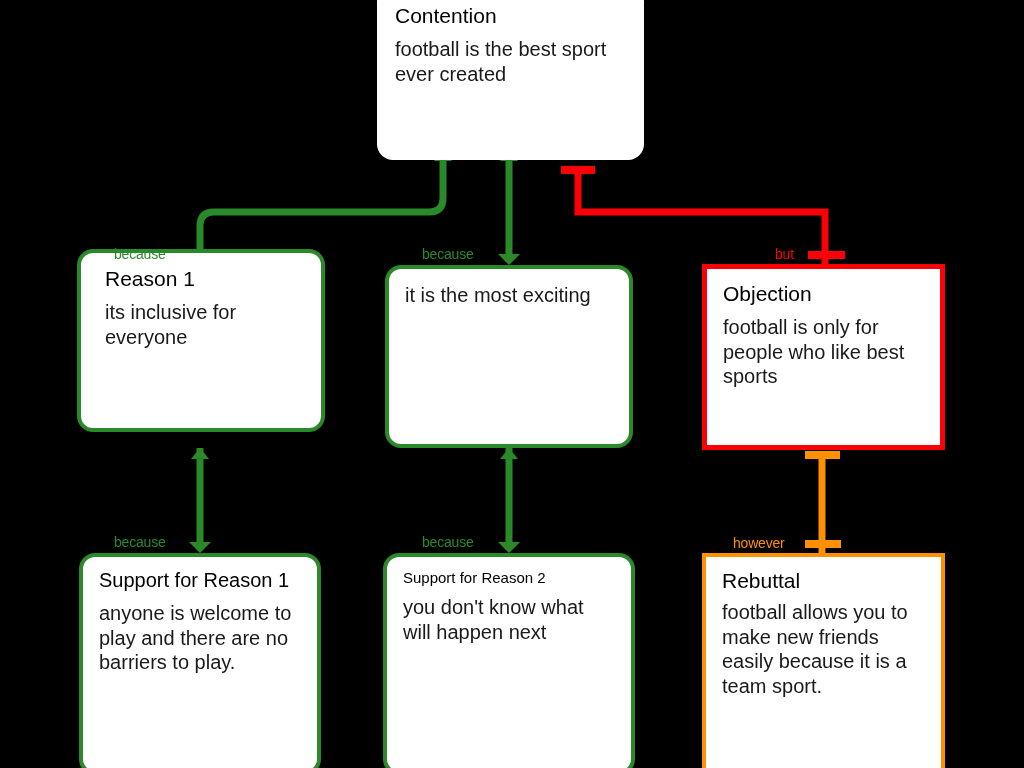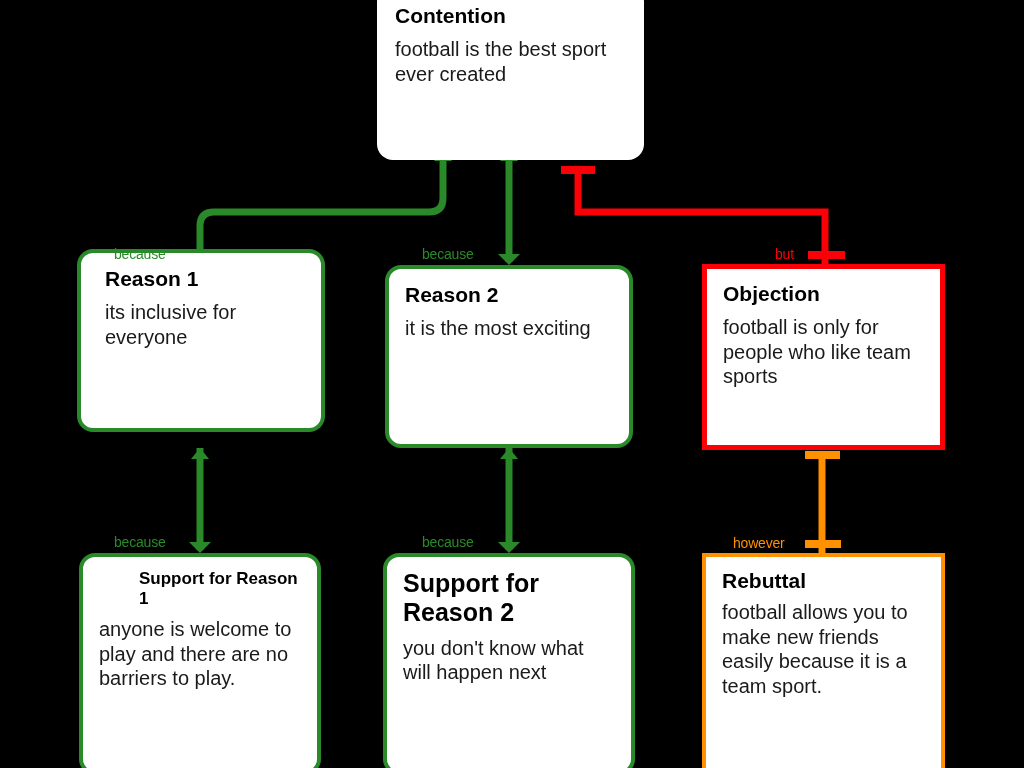--- a/index.html
+++ b/index.html
@@ -50,7 +50,7 @@
     border-radius: 16px;
   }
   .node-title {
-    font-weight: bold;
+    font-weight: normal;
     color: #000000;
     line-height: 1.16;
   }

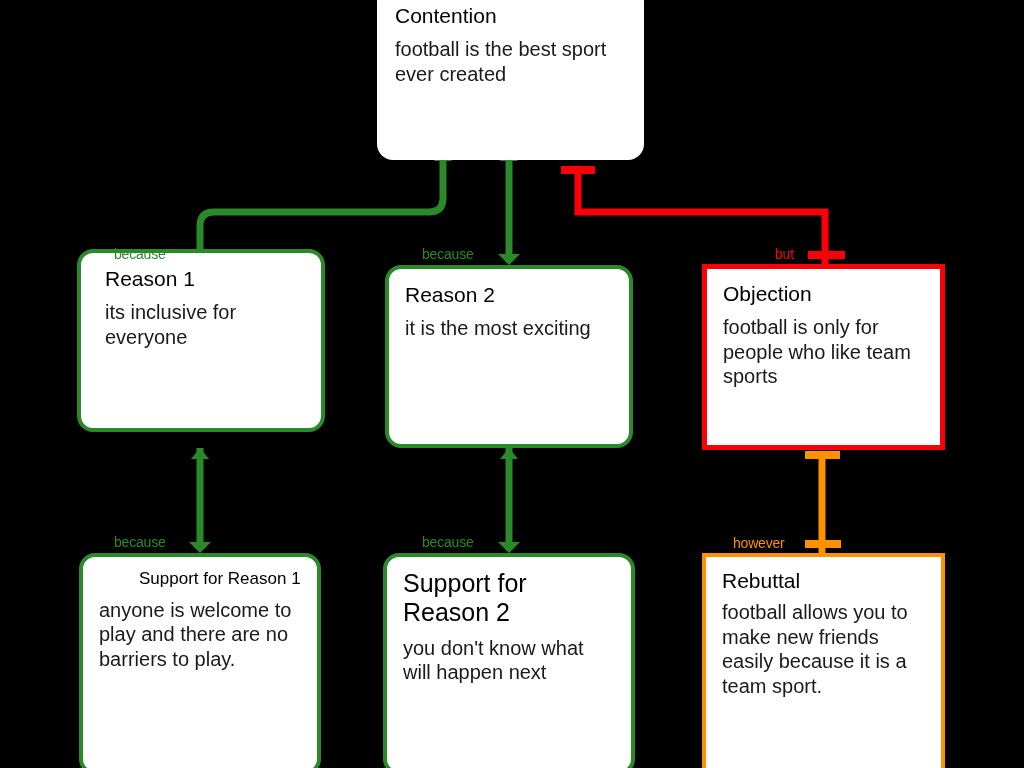--- a/index.html
+++ b/index.html
@@ -185,7 +185,6 @@
   </div>
 
   <div class="node node-green" id="node-reason-2">
-    <div class="node-title">Reason 2</div>
     <div class="node-body">it is the most exciting</div>
   </div>
 

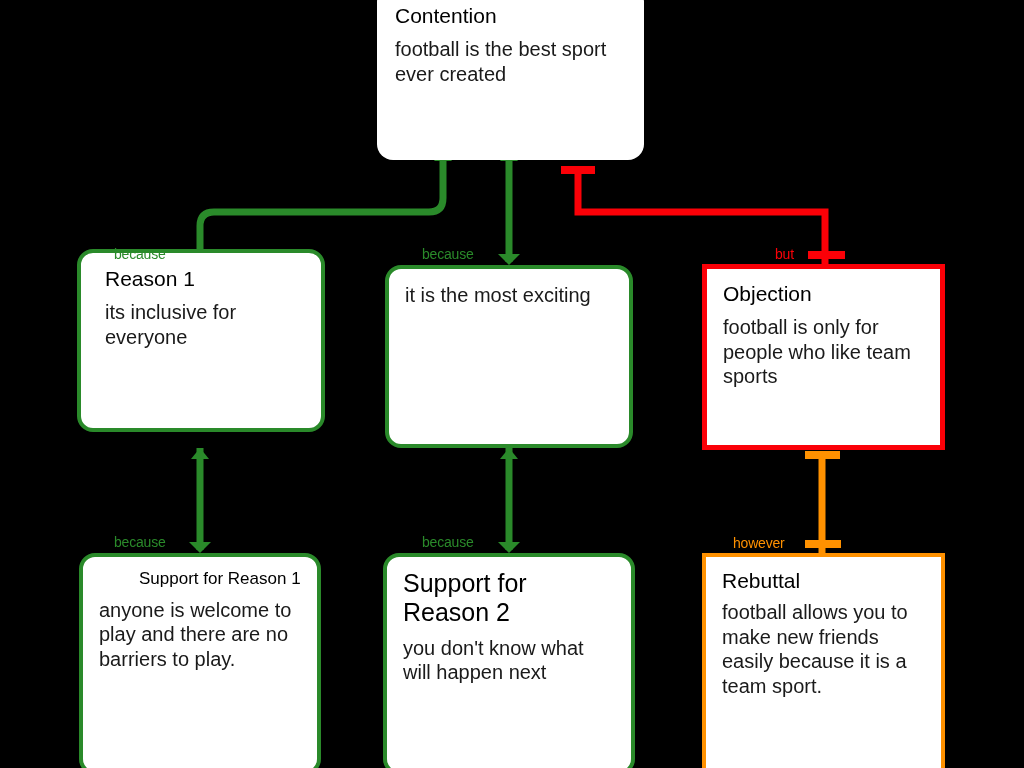--- a/index.html
+++ b/index.html
@@ -190,7 +190,7 @@
 
   <div class="node node-red" id="node-objection">
     <div class="node-title">Objection</div>
-    <div class="node-body">football is only for people who like team sports</div>
+    <div class="node-body">football is only for people who like best sports</div>
   </div>
 
   <div class="node node-green" id="node-support-1">

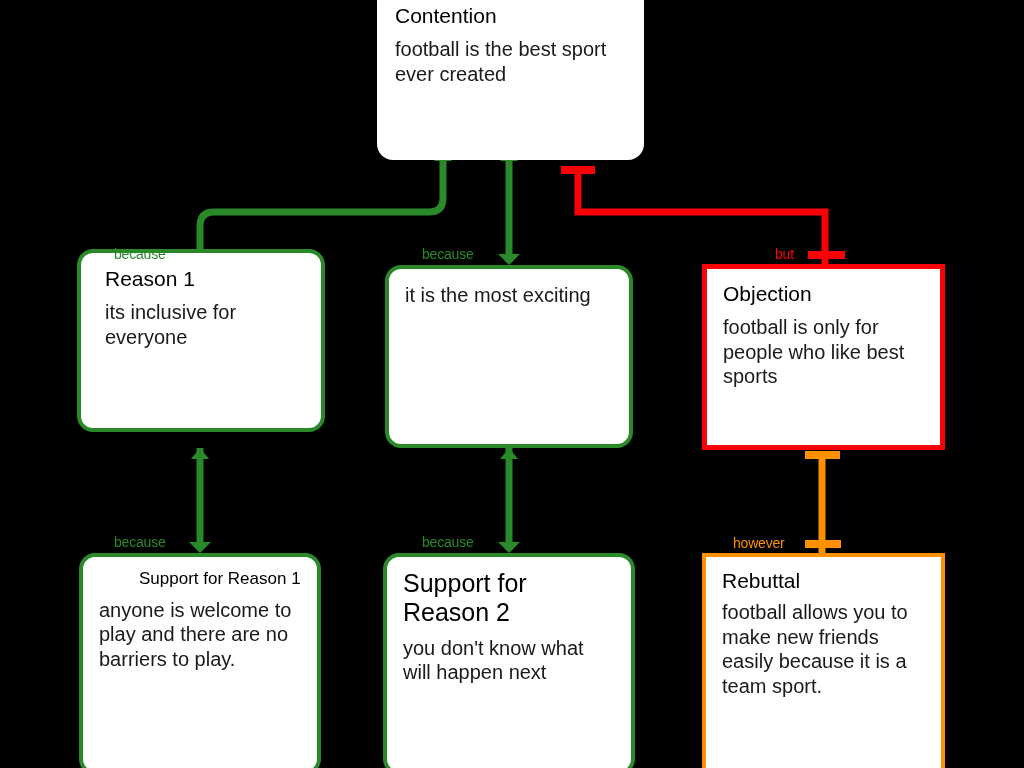--- a/index.html
+++ b/index.html
@@ -103,7 +103,7 @@
     left: 79px; top: 553px; width: 242px; height: 222px;
     padding: 12px 16px 10px 16px;
   }
-  #node-support-1 .node-title { font-size: 17px; margin-bottom: 9px; margin-left: 40px; }
+  #node-support-1 .node-title { font-size: 20px; margin-bottom: 9px; }
   #node-support-1 .node-body  { font-size: 20px; }
 
   #node-support-2 {

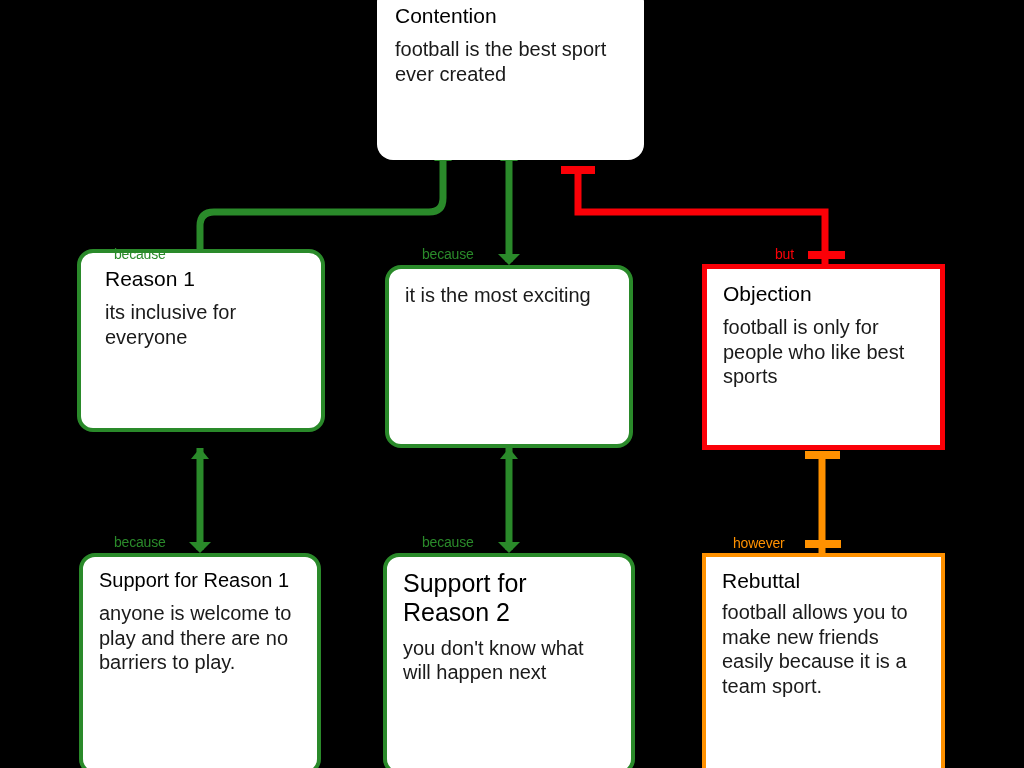--- a/index.html
+++ b/index.html
@@ -110,7 +110,7 @@
     left: 383px; top: 553px; width: 252px; height: 222px;
     padding: 12px 16px 10px 16px;
   }
-  #node-support-2 .node-title { font-size: 25px; margin-bottom: 9px; }
+  #node-support-2 .node-title { font-size: 15px; margin-bottom: 9px; }
   #node-support-2 .node-body  { font-size: 20px; }
 
   #node-rebuttal {

